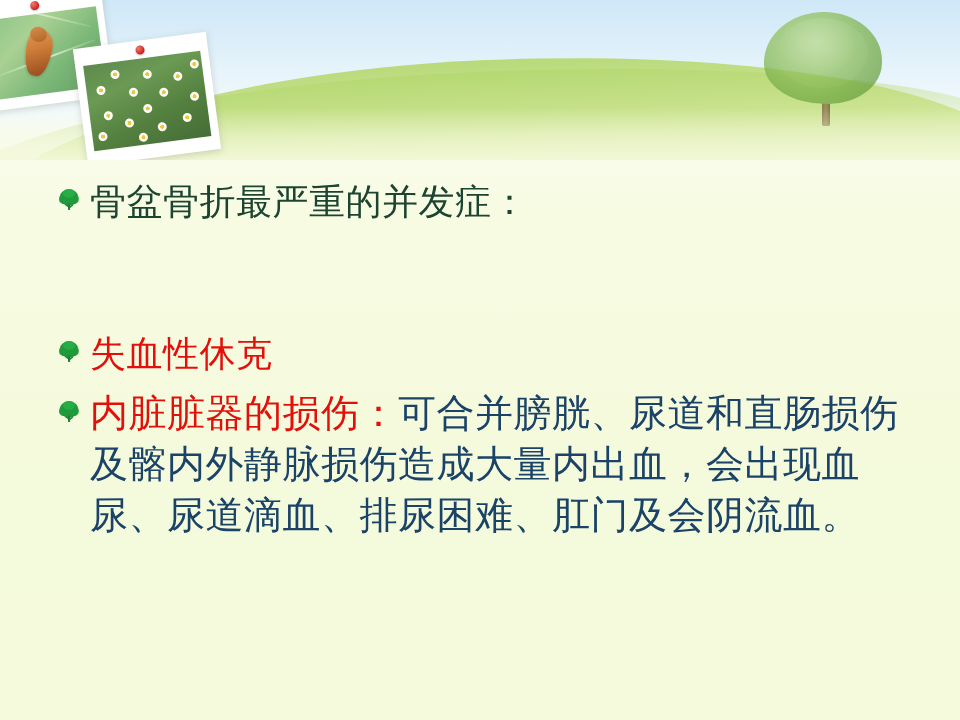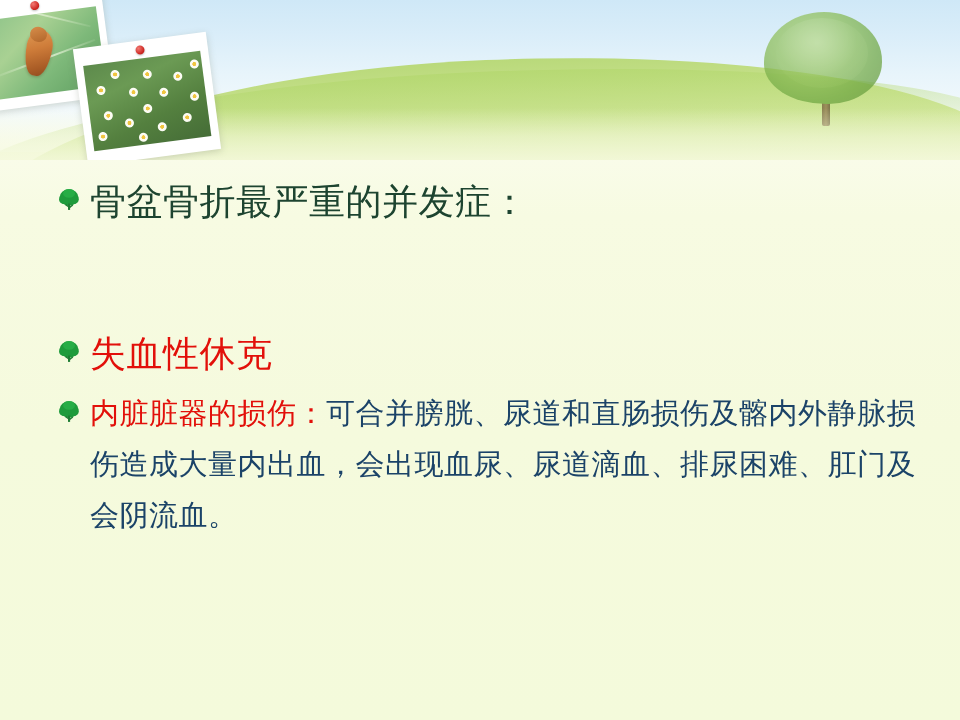--- a/index.html
+++ b/index.html
@@ -231,7 +231,7 @@
     width: 845px;
   }
   .row-organ .line-text {
-    font-size: 29px;
+    font-size: 38px;
     line-height: 51px;
   }
   .hang {

